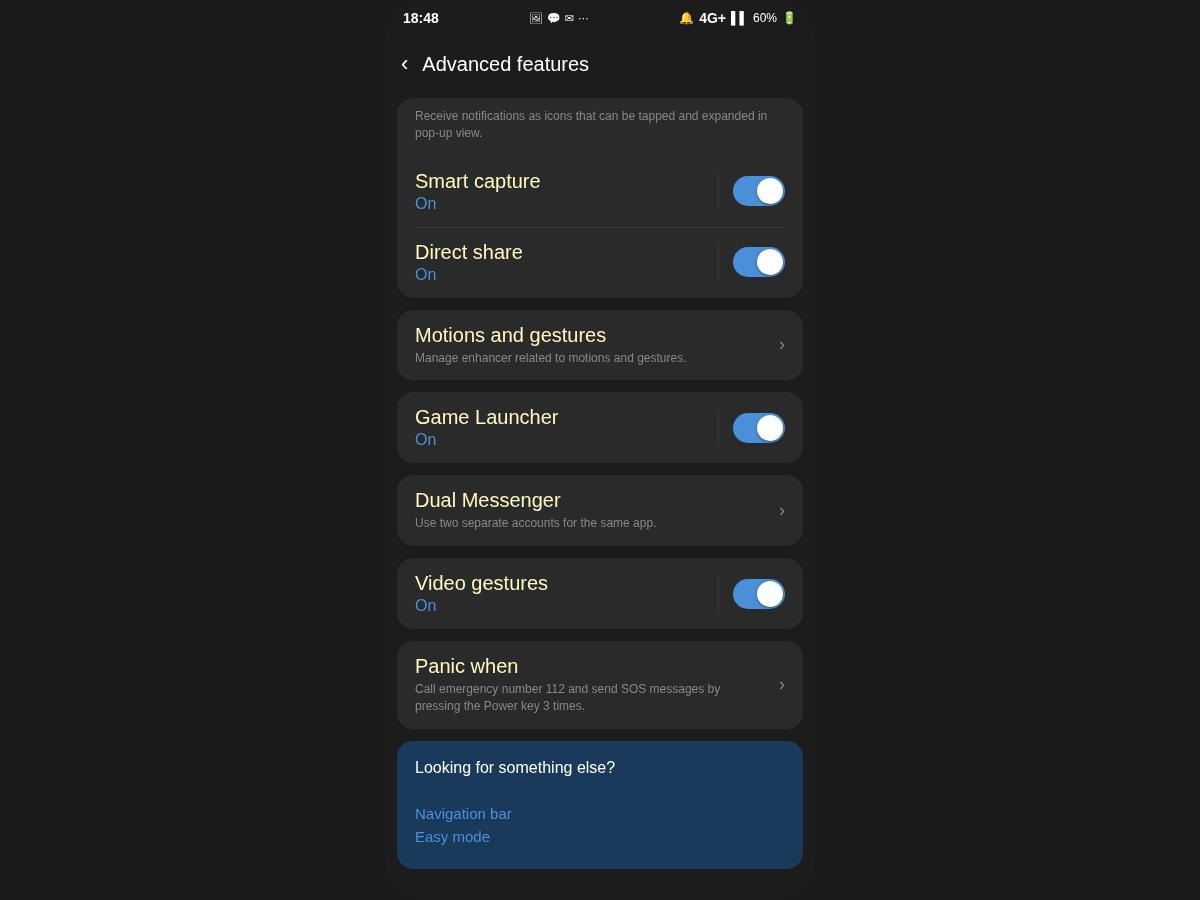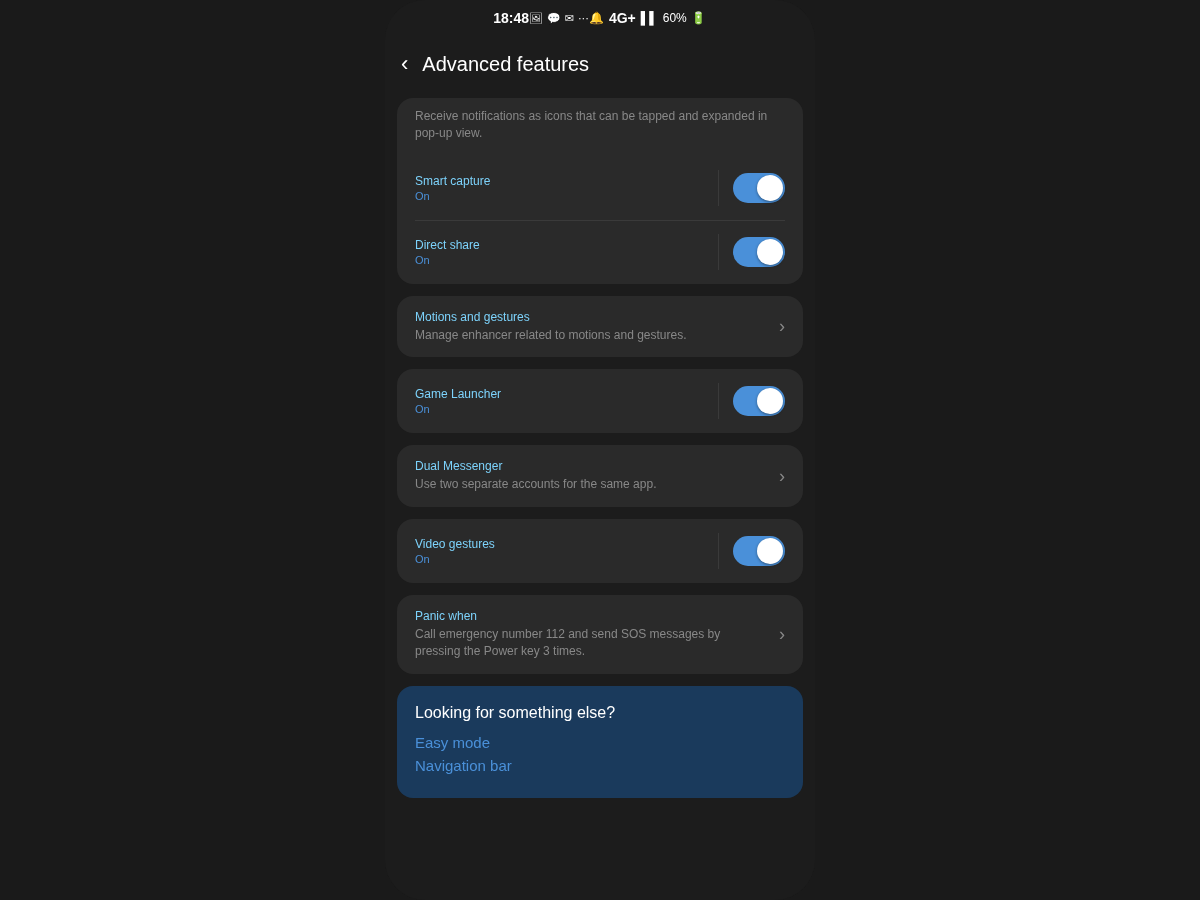--- a/index.html
+++ b/index.html
@@ -31,7 +31,7 @@
       background: #1c1c1c;
       display: flex;
       align-items: center;
-      justify-content: center;
+      justify-content: space-between;
       padding: 0 18px;
       flex-shrink: 0;
     }

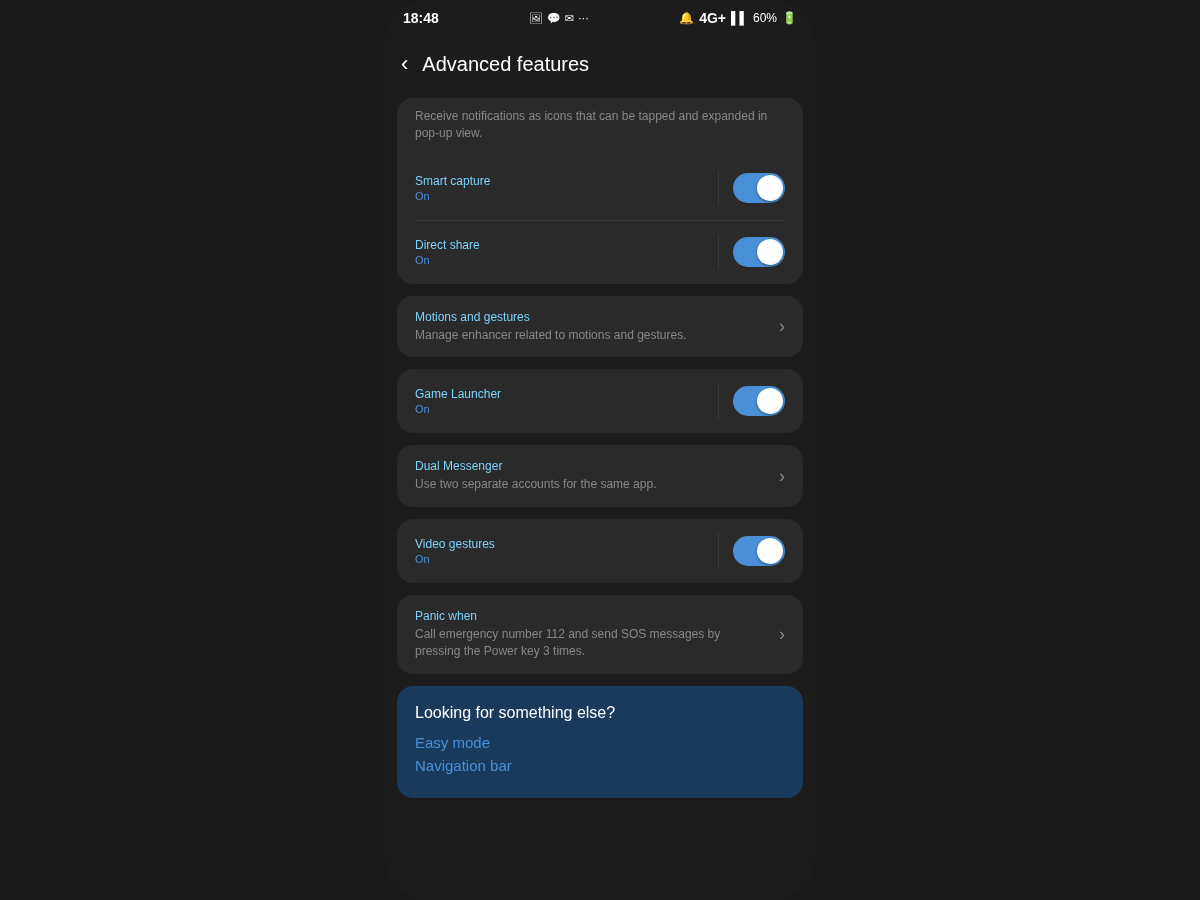--- a/index.html
+++ b/index.html
@@ -128,8 +128,8 @@
     }
 
     .setting-item-title {
-      color: #7dd3fc;
-      font-size: 12px;
+      color: #fef9c3;
+      font-size: 20px;
       font-weight: 400;
       margin-bottom: 2px;
     }

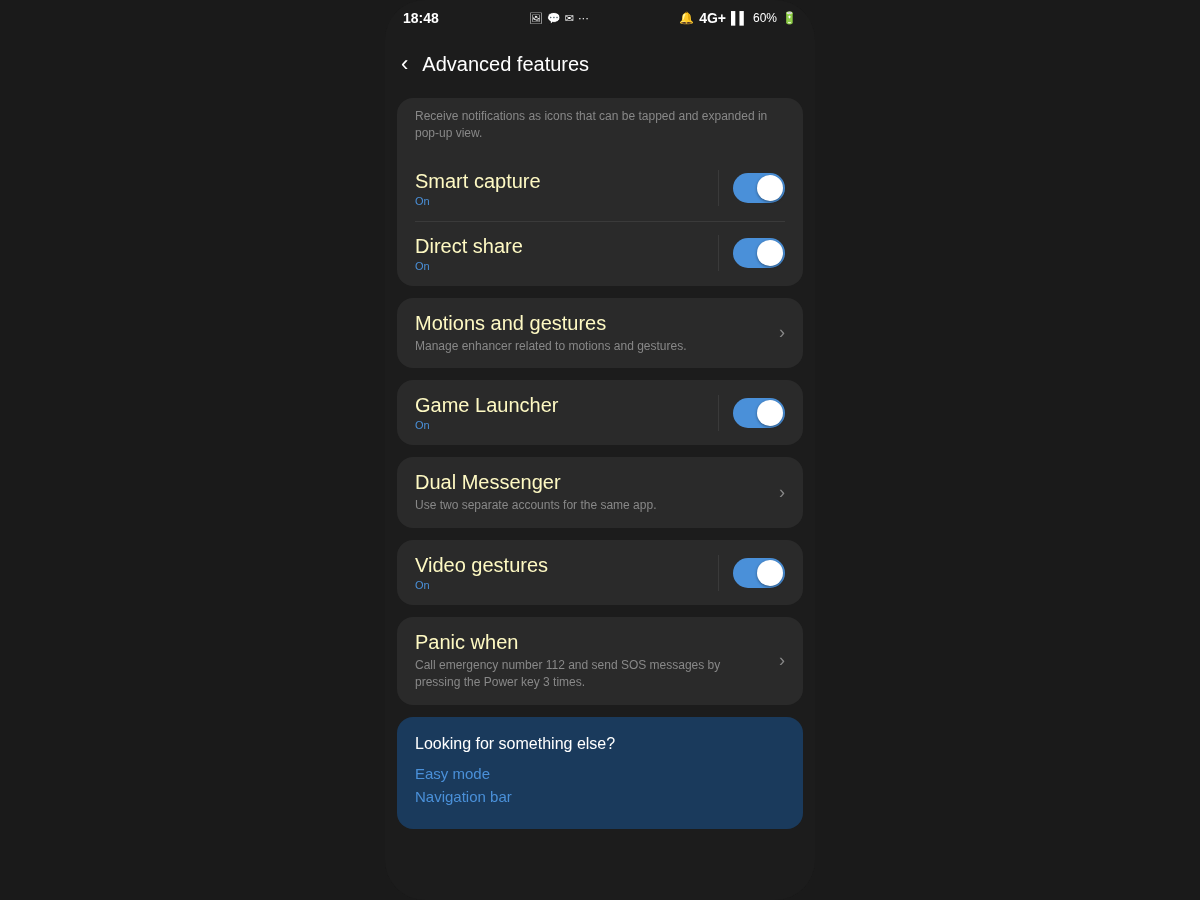--- a/index.html
+++ b/index.html
@@ -136,7 +136,7 @@
 
     .setting-item-subtitle {
       color: #4a90d9;
-      font-size: 11px;
+      font-size: 16px;
     }
 
     .setting-item-description {

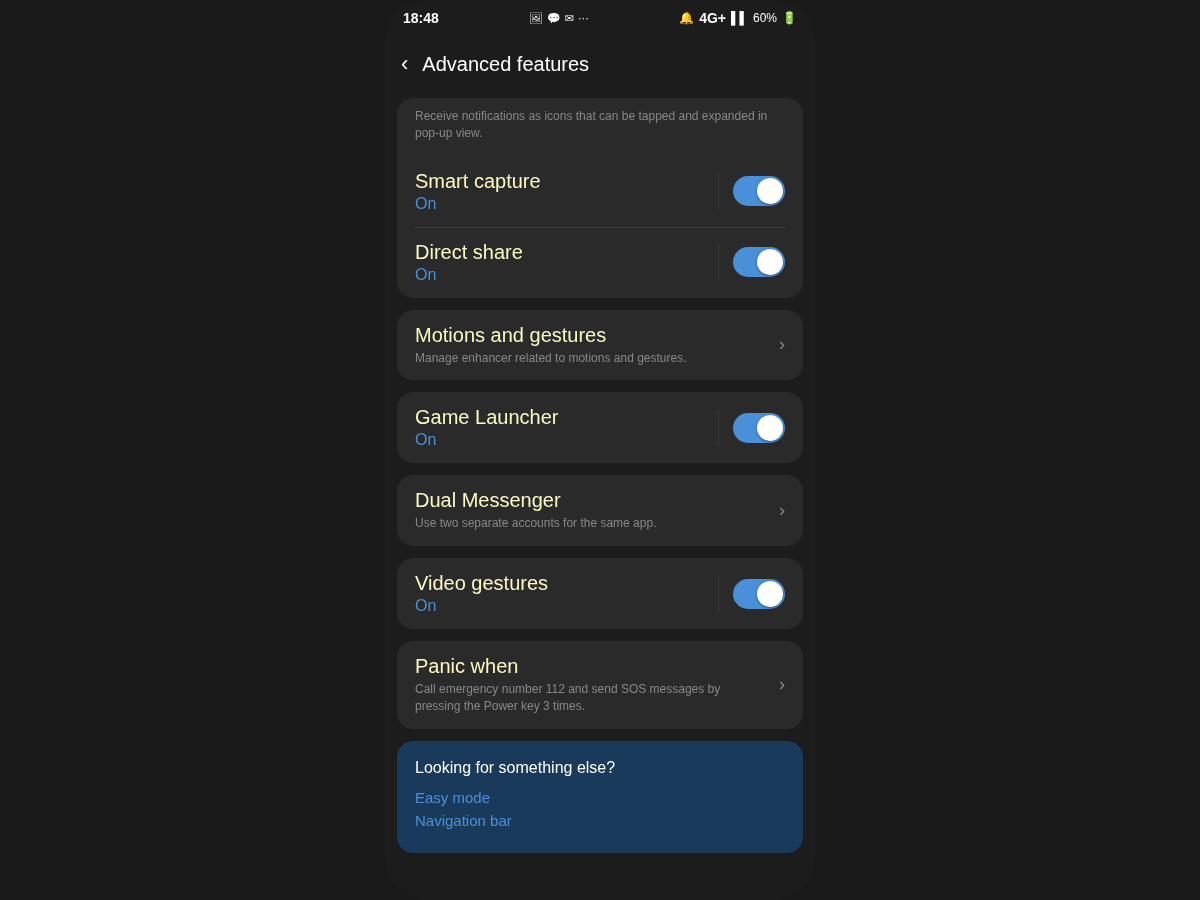--- a/index.html
+++ b/index.html
@@ -208,7 +208,7 @@
       color: #ffffff;
       font-size: 16px;
       font-weight: 500;
-      margin-bottom: 12px;
+      margin-bottom: 28px;
     }
 
     .looking-link {

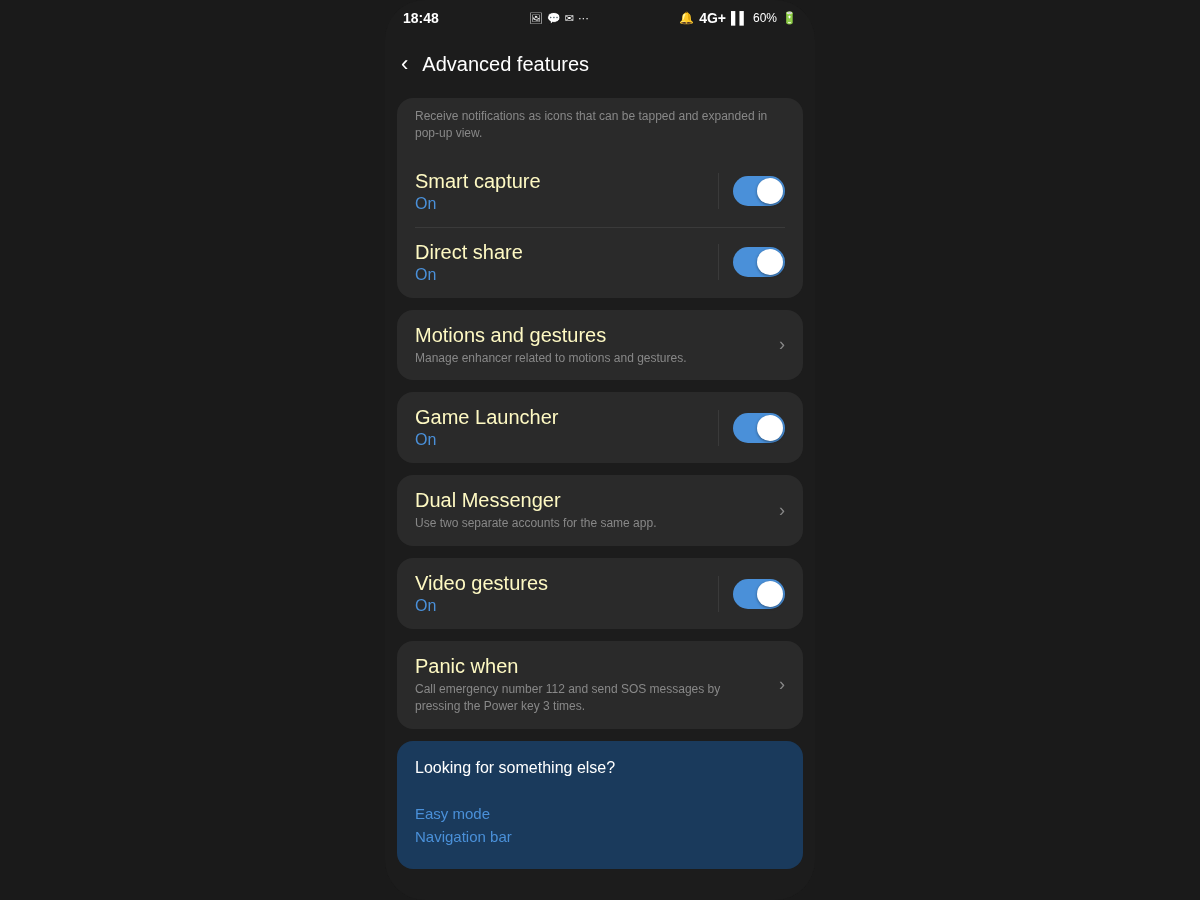--- a/index.html
+++ b/index.html
@@ -343,8 +343,8 @@
 
     <div class="looking-card">
       <div class="looking-title">Looking for something else?</div>
+      <a class="looking-link">Navigation bar</a>
       <a class="looking-link">Easy mode</a>
-      <a class="looking-link">Navigation bar</a>
     </div>
 
   </div>

